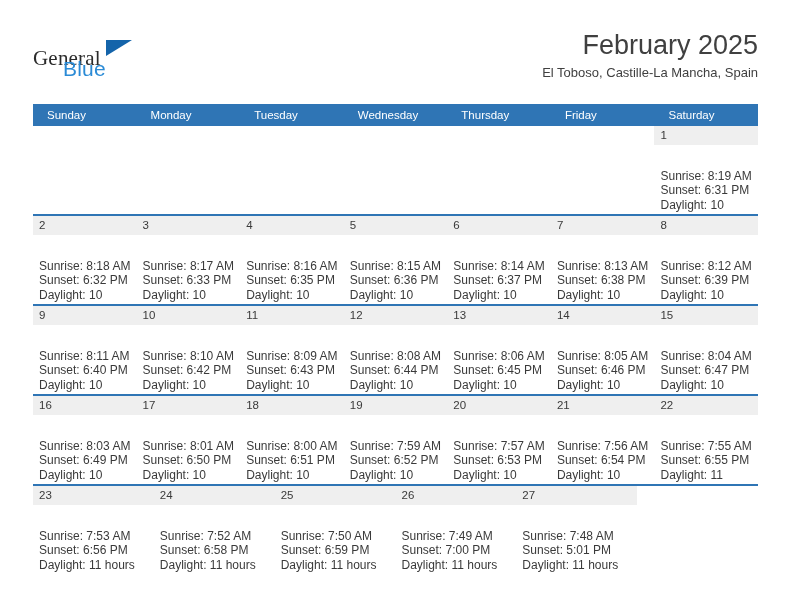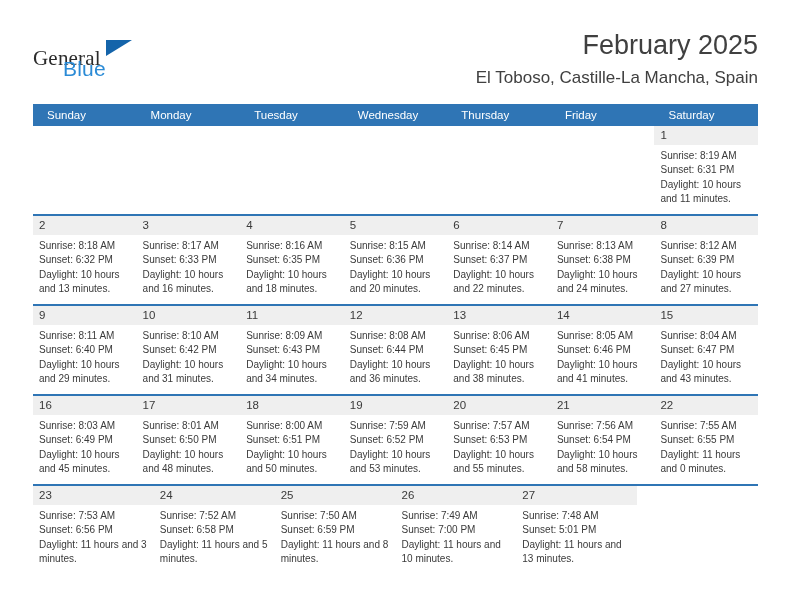--- a/index.html
+++ b/index.html
@@ -78,10 +78,9 @@
     white-space: nowrap;
   }
   .cal-subtitle {
-    font-size: 17px;
+    font-size: 13px;
     color: #404040;
     line-height: 22px;
-    margin-top: 5px;
     white-space: nowrap;
   }
 

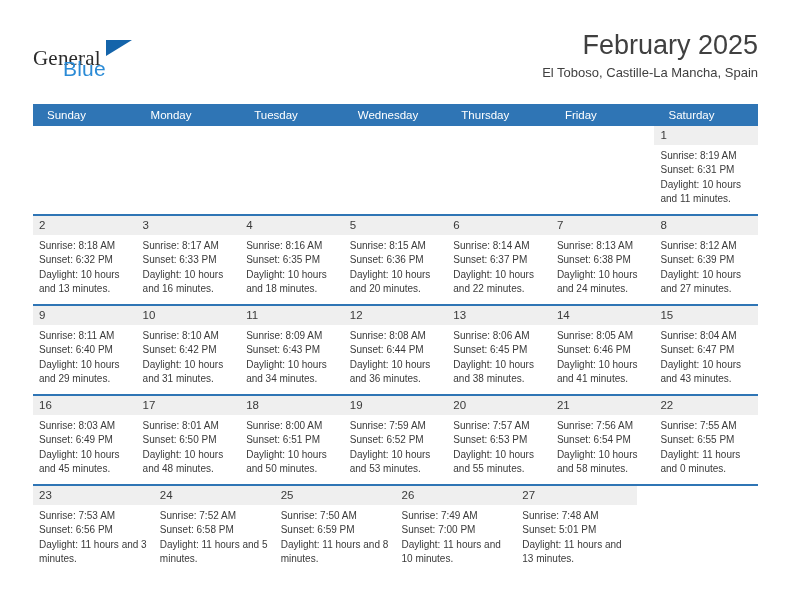--- a/index.html
+++ b/index.html
@@ -134,10 +134,11 @@
     padding-left: 6px;
   }
   .day-info {
-    padding: 4px 6px 0 6px;
-    font-size: 10px;
+    padding: 12px 6px 0 6px;
+    font-size: 12px;
     line-height: 14.4px;
     color: #3a3a3a;
+    margin-top: 12px;
   }
   .day-info div {
     white-space: nowrap;

